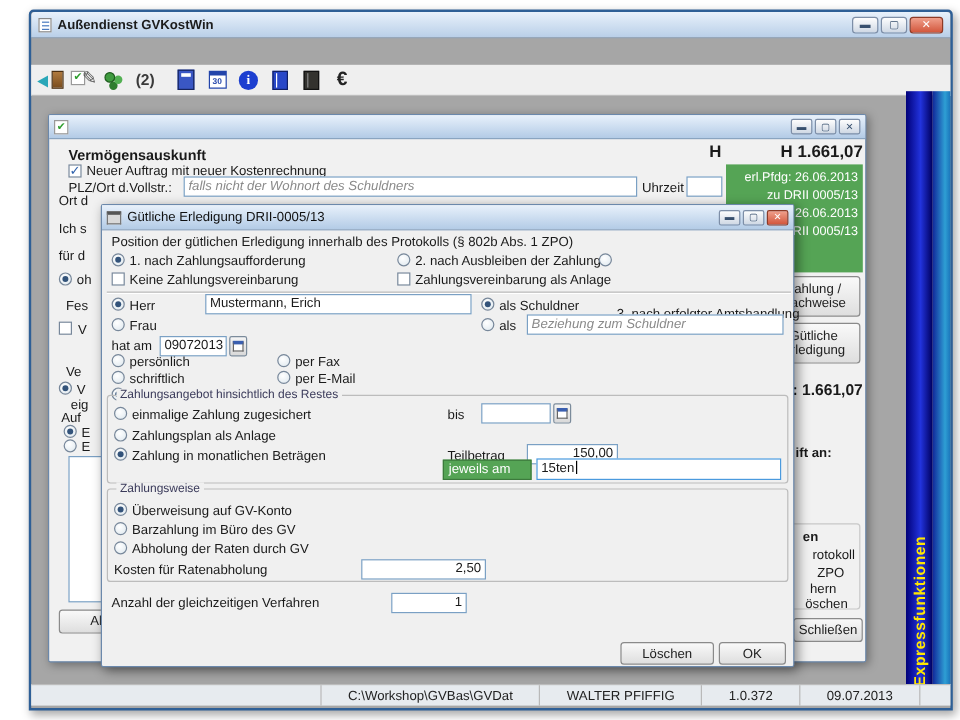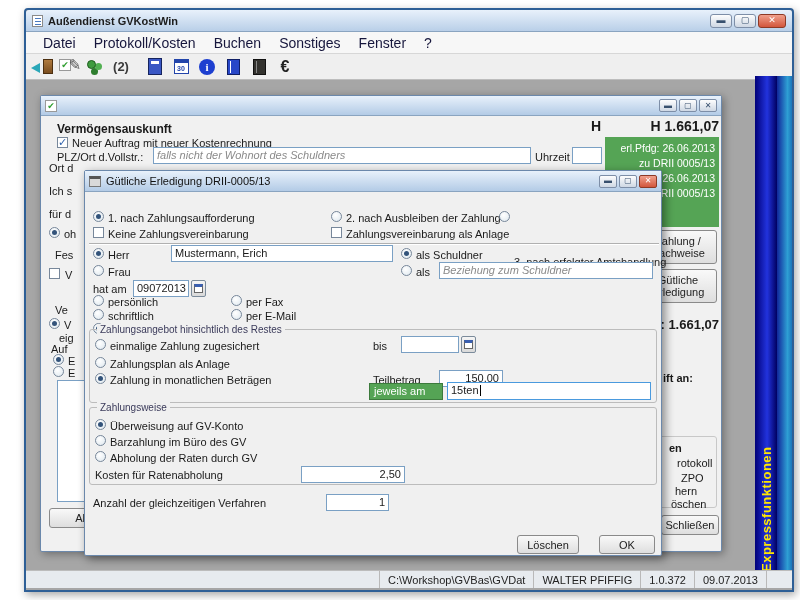--- a/index.html
+++ b/index.html
@@ -113,14 +113,6 @@
       <span class="winbtn close">✕</span>
     </div>
 
-    <div class="abs menubar">
-      <span class="menuitem">Datei</span>
-      <span class="menuitem">Protokoll/Kosten</span>
-      <span class="menuitem">Buchen</span>
-      <span class="menuitem">Sonstiges</span>
-      <span class="menuitem">Fenster</span>
-      <span class="menuitem">?</span>
-    </div>
 
     <div class="abs toolbar">
       <span class="ticon">

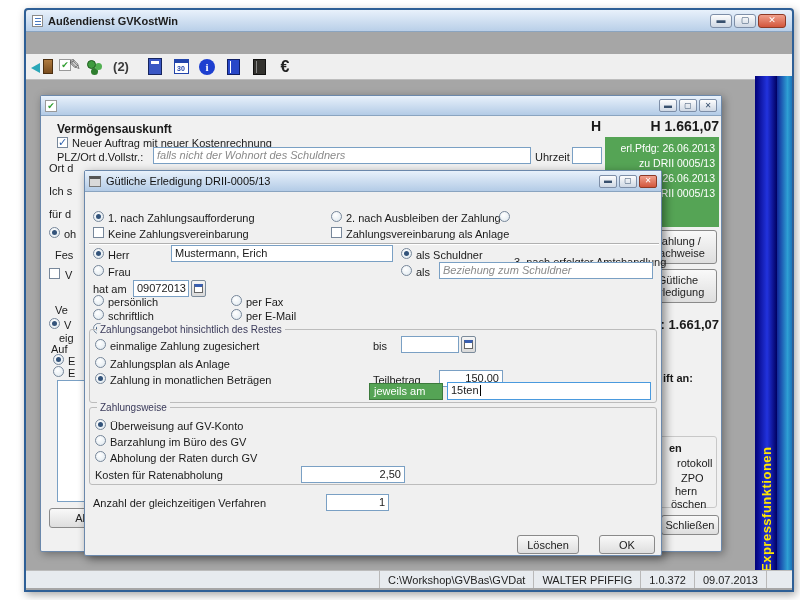--- a/index.html
+++ b/index.html
@@ -238,6 +238,7 @@
       <span class="swbtn close-red">✕</span>
     </div>
 
+    <span class="lbl" style="left:8px;top:25px;">Position der gütlichen Erledigung innerhalb des Protokolls (§ 802b Abs. 1 ZPO)</span>
 
     <span class="radio sel" style="left:8px;top:40px;"></span>
     <span class="lbl" style="left:23px;top:41px;">1. nach Zahlungsaufforderung</span>

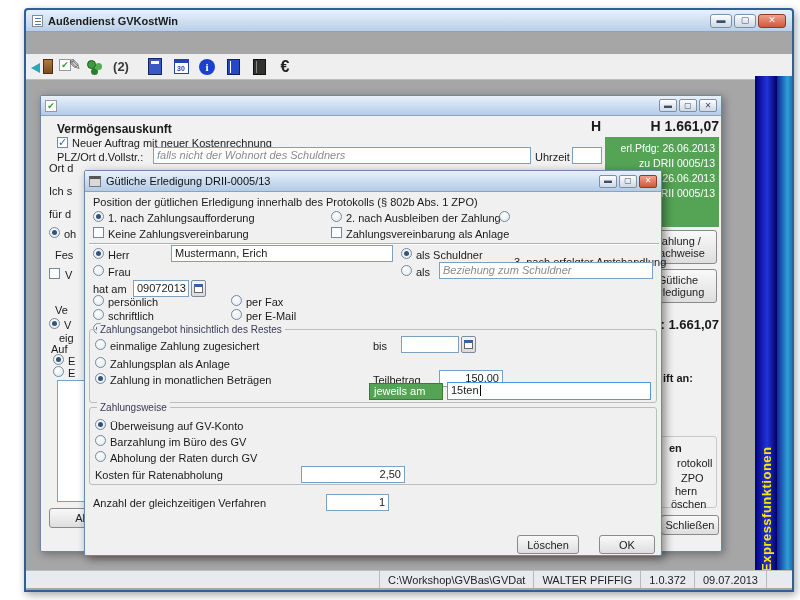--- a/index.html
+++ b/index.html
@@ -297,7 +297,7 @@
     <span class="radio sel" style="left:10px;top:202px;"></span>
     <span class="lbl" style="left:25px;top:203px;">Zahlung in monatlichen Beträgen</span>
     <span class="lbl" style="left:288px;top:203px;">Teilbetrag</span>
-    <div class="input num" style="left:354px;top:199px;width:64px;">150,00</div>
+    <div class="input num" style="left:354px;top:199px;width:76px;">150,00</div>
     <div class="greenlbl" style="left:284px;top:212px;width:74px;">jeweils am</div>
     <div class="input focus" style="left:362px;top:211px;width:204px;height:18px;">15ten</div>
 

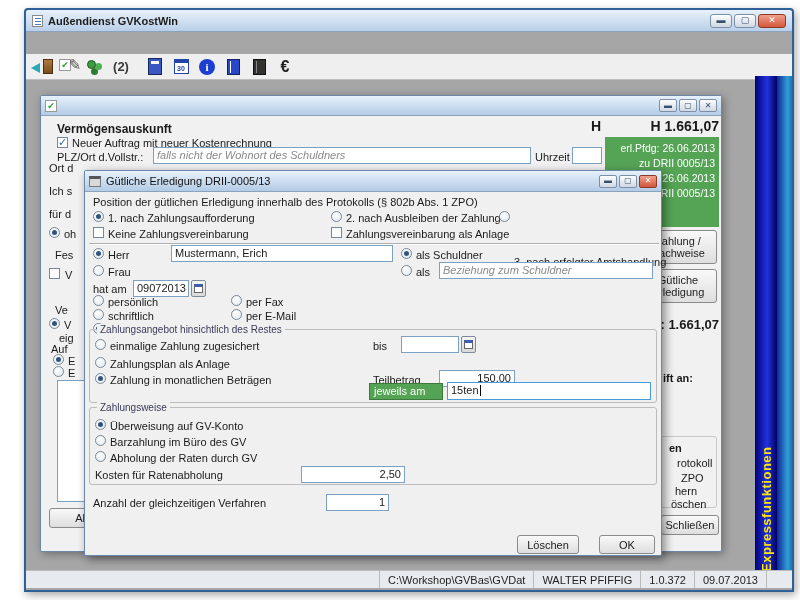--- a/index.html
+++ b/index.html
@@ -315,7 +315,7 @@
     <span class="lbl" style="left:8px;top:326px;">Anzahl der gleichzeitigen Verfahren</span>
     <div class="input num" style="left:241px;top:323px;width:63px;">1</div>
 
-    <div class="btn" style="left:432px;top:364px;width:62px;height:19px;">Löschen</div>
+    <div class="btn" style="left:432px;top:364px;width:78px;height:19px;">Löschen</div>
     <div class="btn" style="left:514px;top:364px;width:56px;height:19px;">OK</div>
   </div>
 

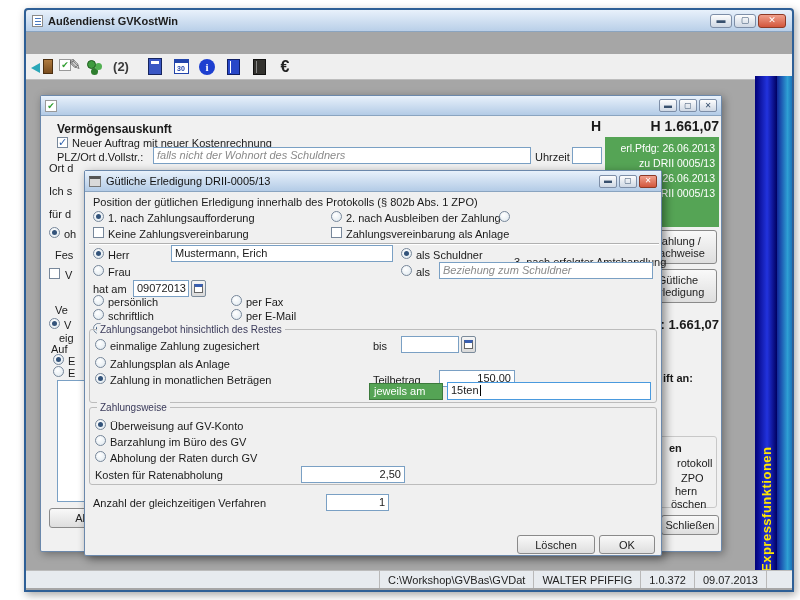--- a/index.html
+++ b/index.html
@@ -28,7 +28,7 @@
   
   .statusbar{left:0;top:560px;right:0;height:18px;background:#e7ebef;border-top:1px solid #bcbcbc;
              display:flex;align-items:stretch;font-size:11px;color:#222;}
-  .spanel{border-left:1px solid #b9b9b9;padding:2px 8px;white-space:nowrap;display:flex;align-items:center;}
+  .spanel{border-left:1px solid #b9b9b9;padding:2px 22px;white-space:nowrap;display:flex;align-items:center;}
   
   .express{left:729px;top:66px;width:22px;height:496px;
            background:linear-gradient(90deg,#000078,#2233dd 55%,#000060);

